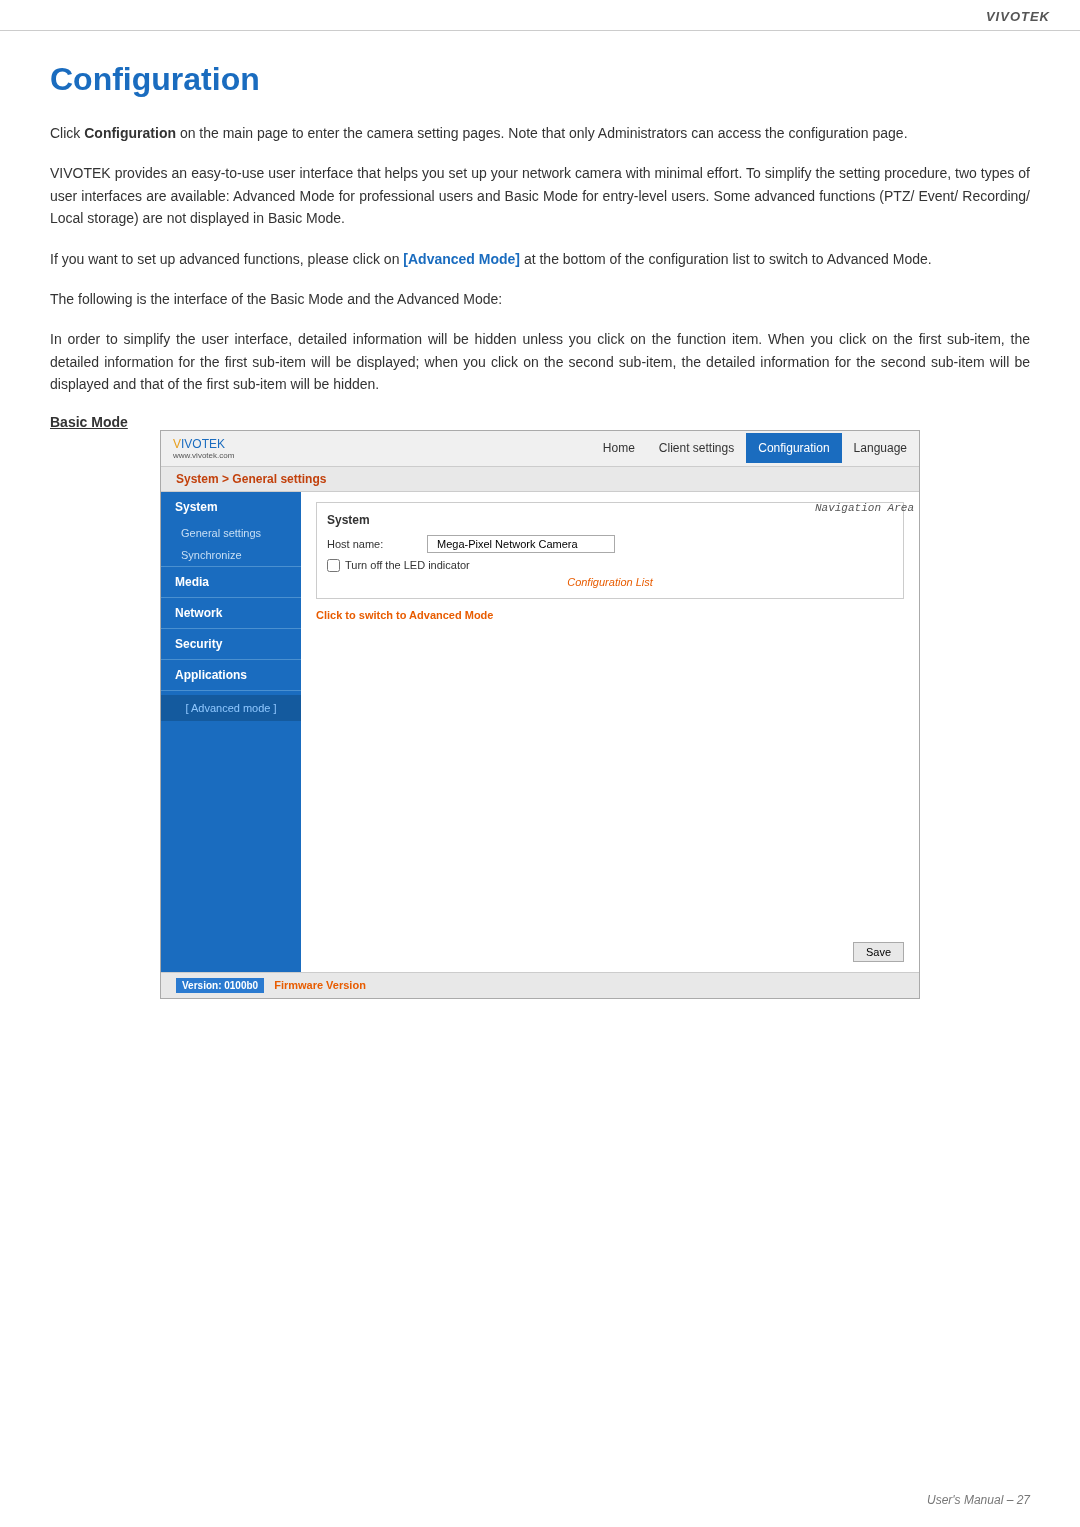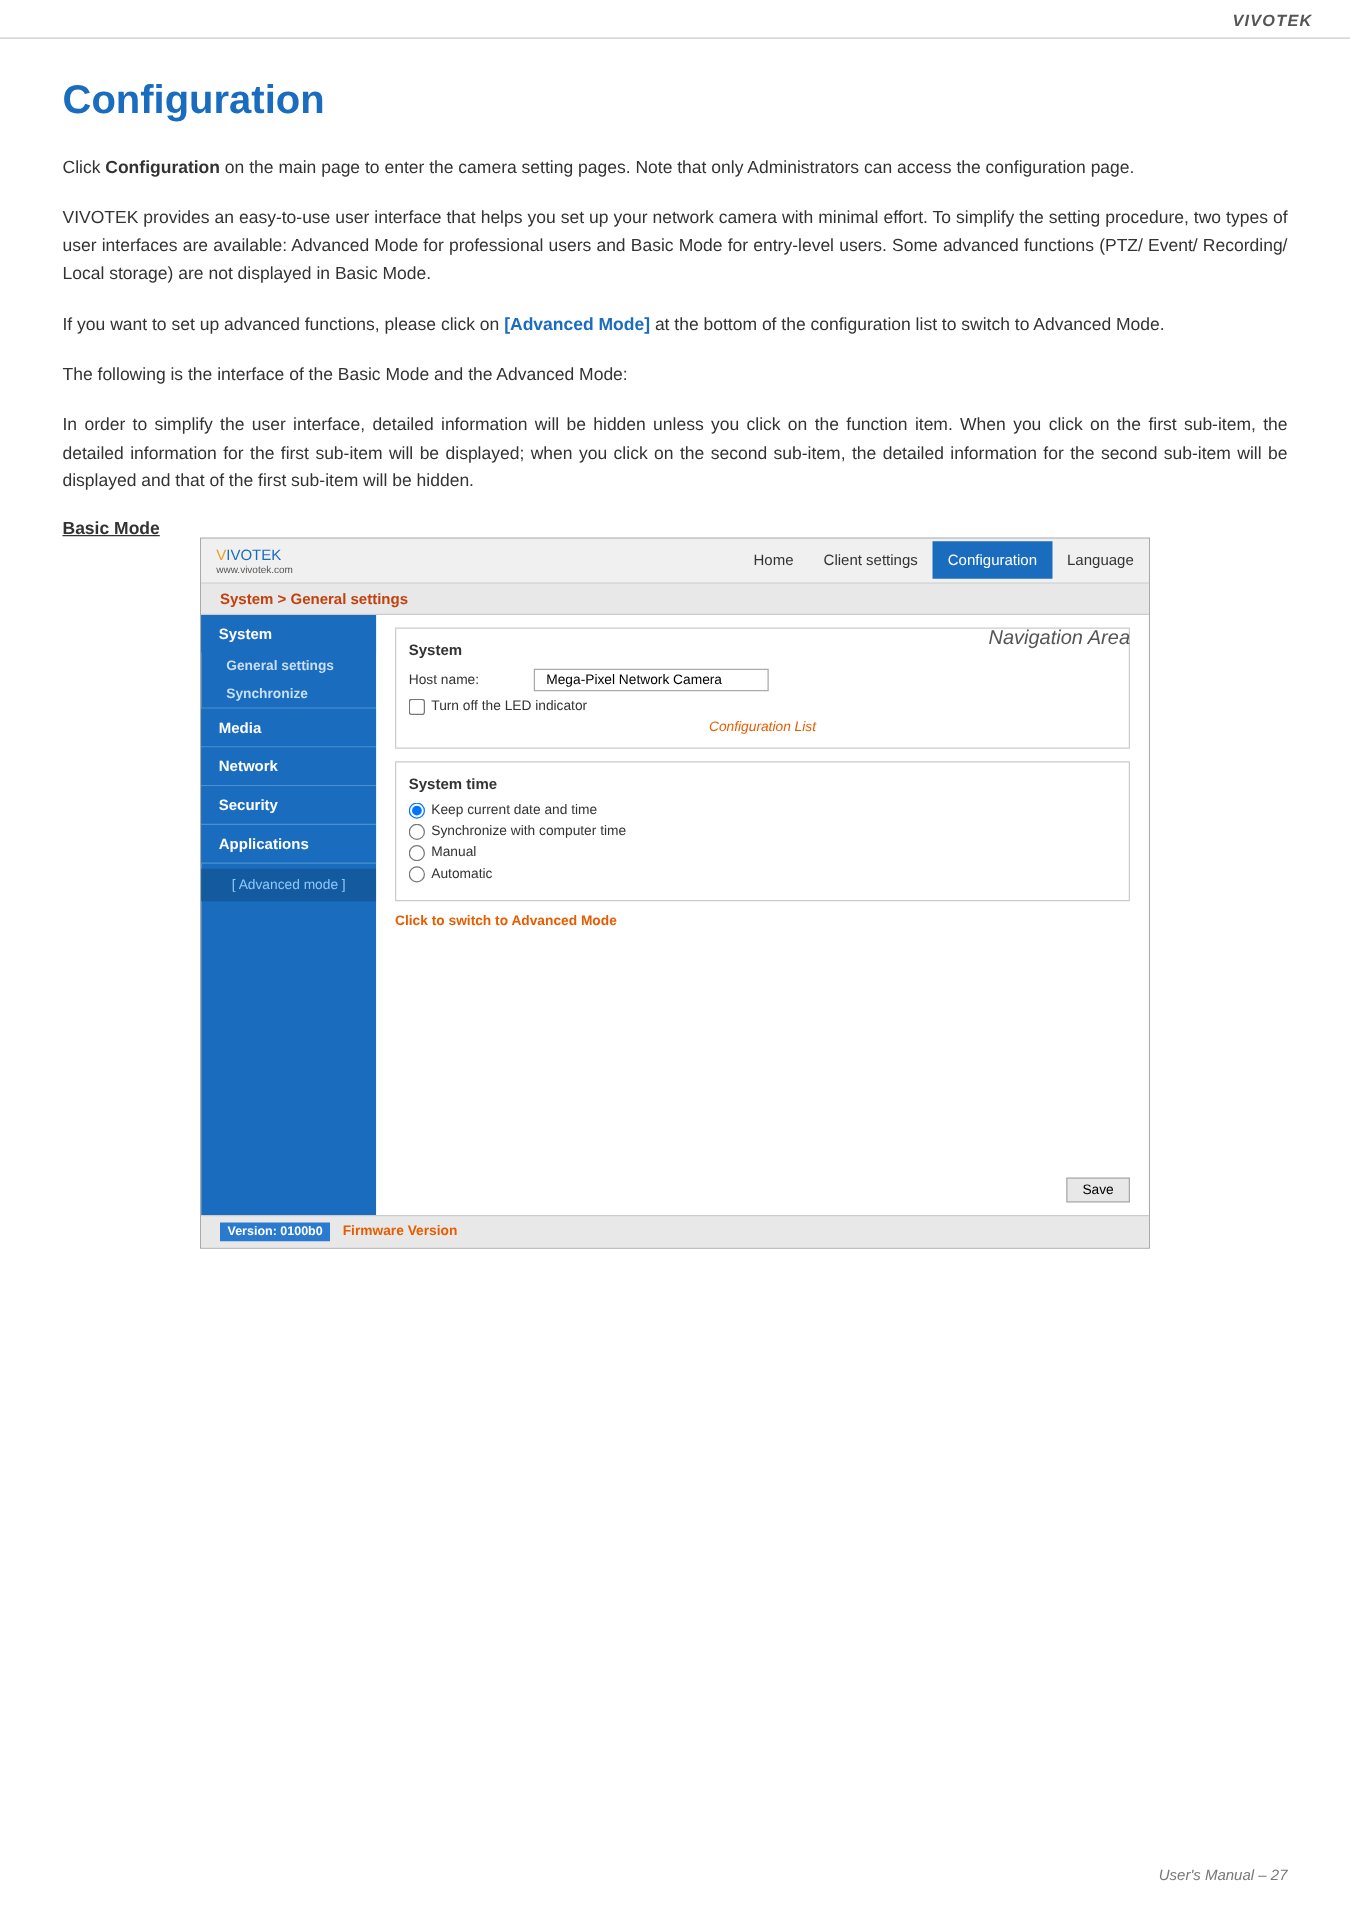--- a/index.html
+++ b/index.html
@@ -157,10 +157,11 @@
     .nav-area-label {
       position: absolute;
       top: 10px;
-      right: 15px;
-      font-size: 16px;
+      right: 5px;
+      font-size: 11px;
       color: #555;
       font-style: italic;
+      font-family: Liberation Mono, monospace;
     }
 
     

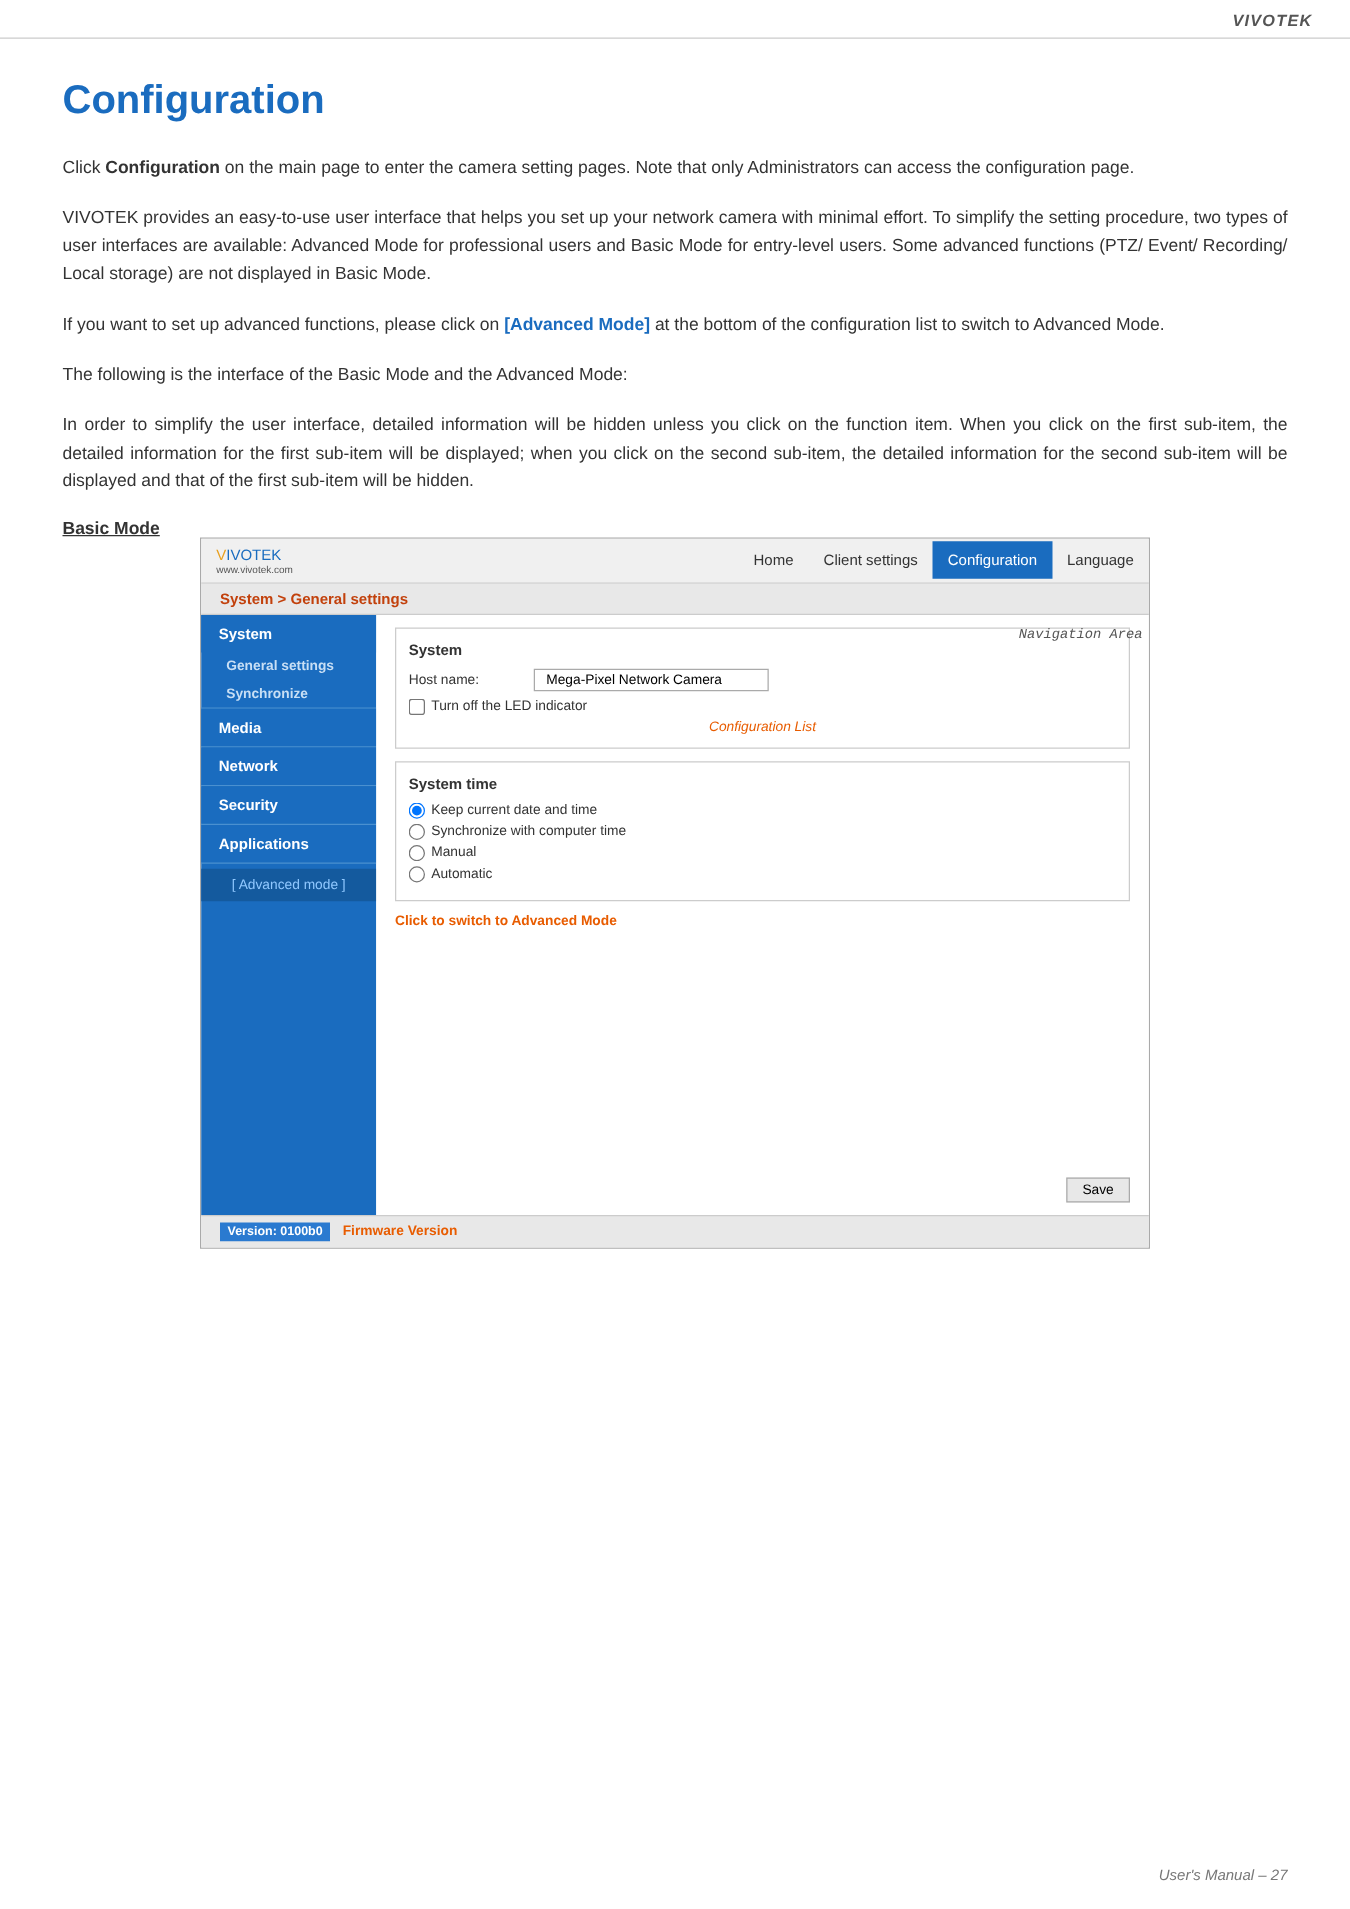--- a/index.html
+++ b/index.html
@@ -127,7 +127,7 @@
     .sidebar-sub-item {
       padding: 5px 14px 5px 20px;
       font-size: 11px;
-      font-weight: bold;
+      font-weight: normal;
       color: #c8dff5;
       cursor: pointer;
     }

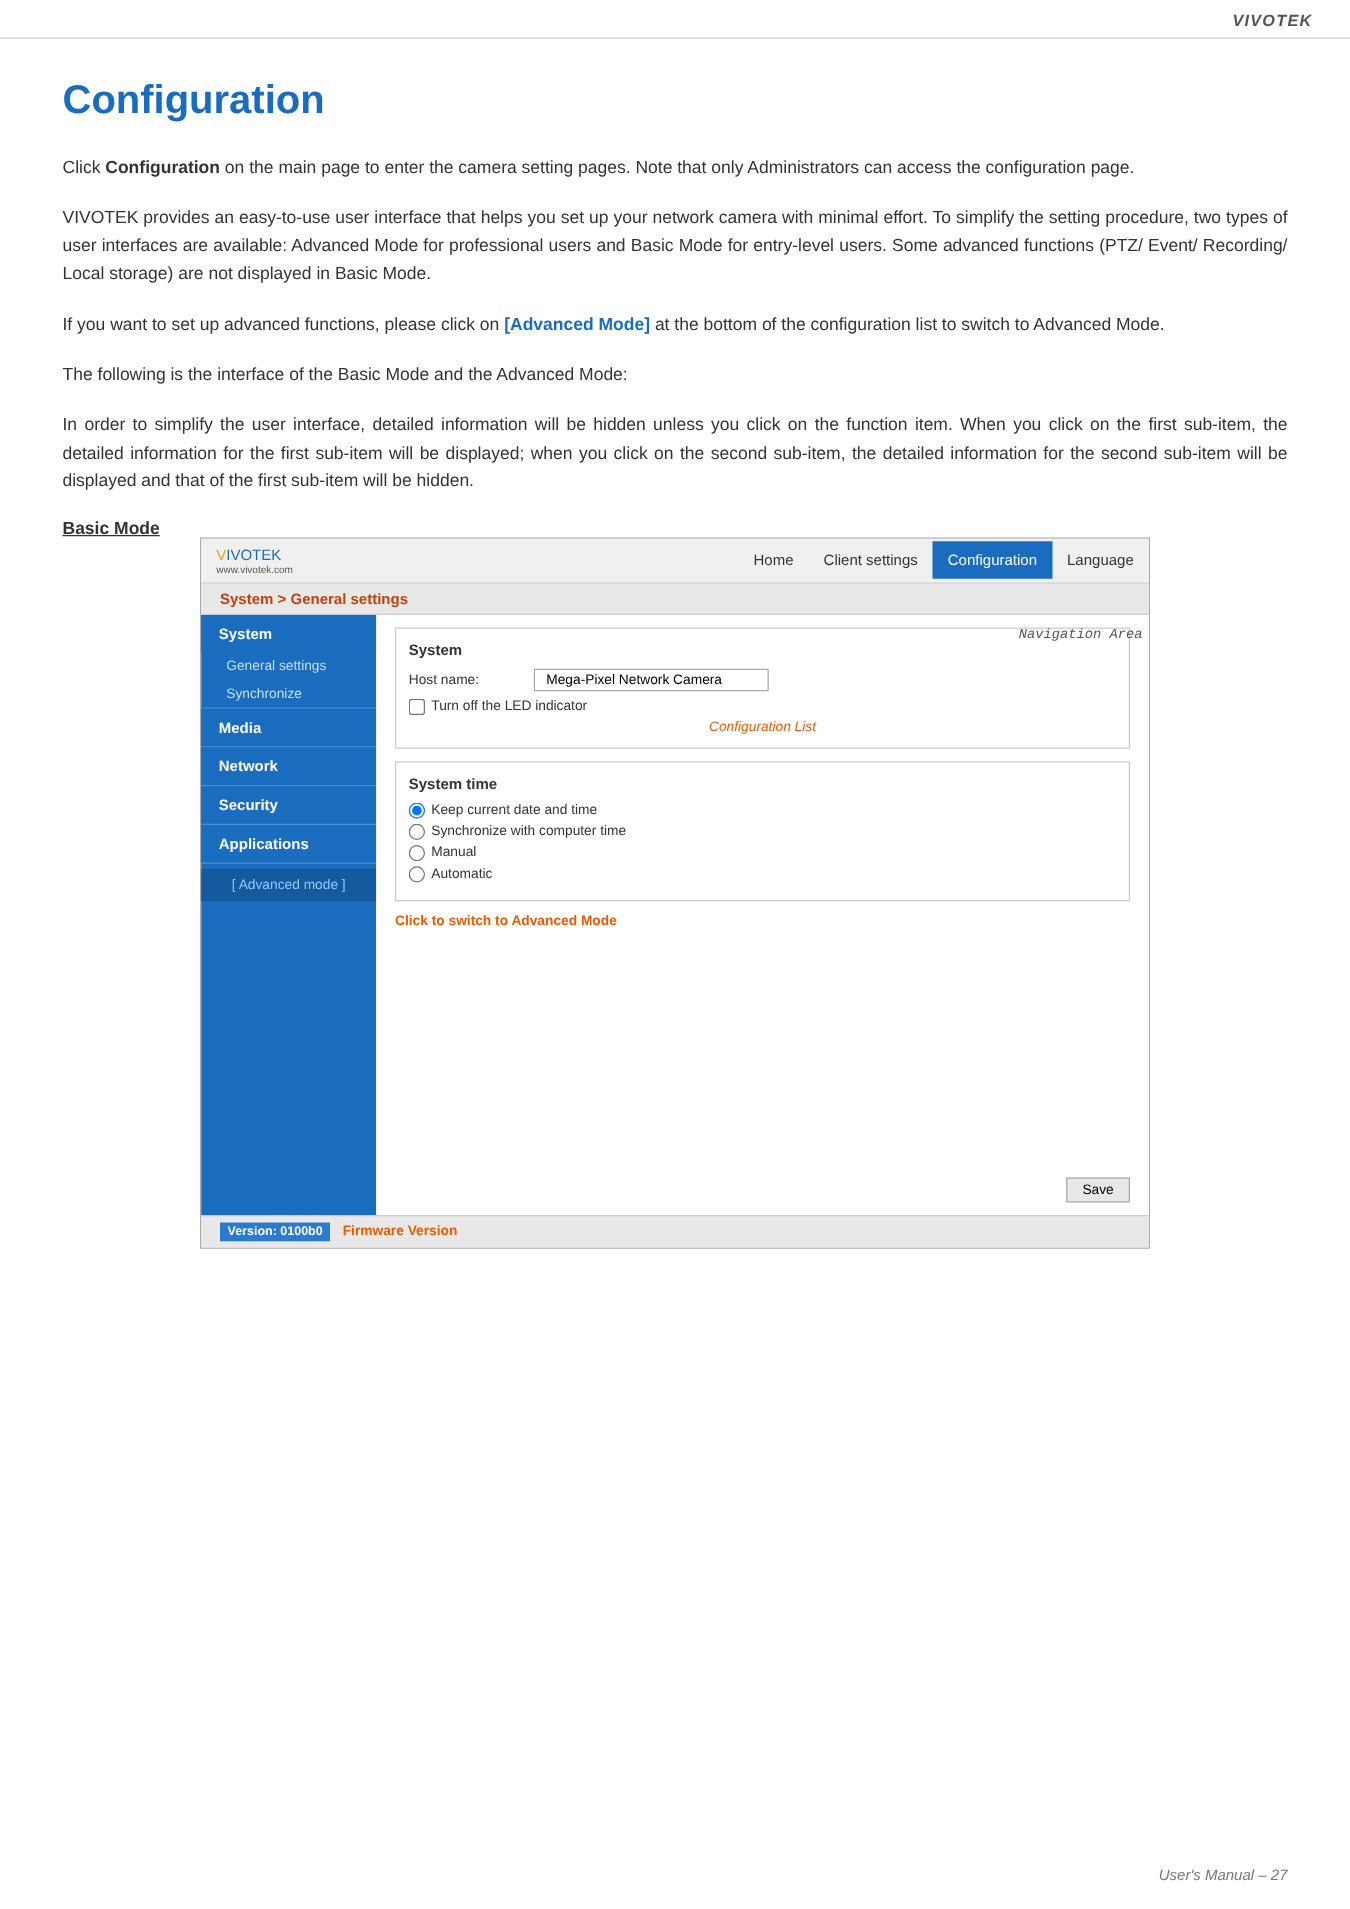--- a/index.html
+++ b/index.html
@@ -352,25 +352,6 @@
           <div class="config-list-label">Configuration List</div>
         </div>
 
-        <div class="config-section">
-          <div class="config-section-title">System time</div>
-          <div class="radio-row">
-            <input type="radio" name="time" checked="" style="">
-            <span>Keep current date and time</span>
-          </div>
-          <div class="radio-row">
-            <input type="radio" name="time" style="">
-            <span>Synchronize with computer time</span>
-          </div>
-          <div class="radio-row">
-            <input type="radio" name="time" style="">
-            <span>Manual</span>
-          </div>
-          <div class="radio-row">
-            <input type="radio" name="time" style="">
-            <span>Automatic</span>
-          </div>
-        </div>
 
         <div class="advanced-mode-link">Click to switch to Advanced Mode</div>
 

